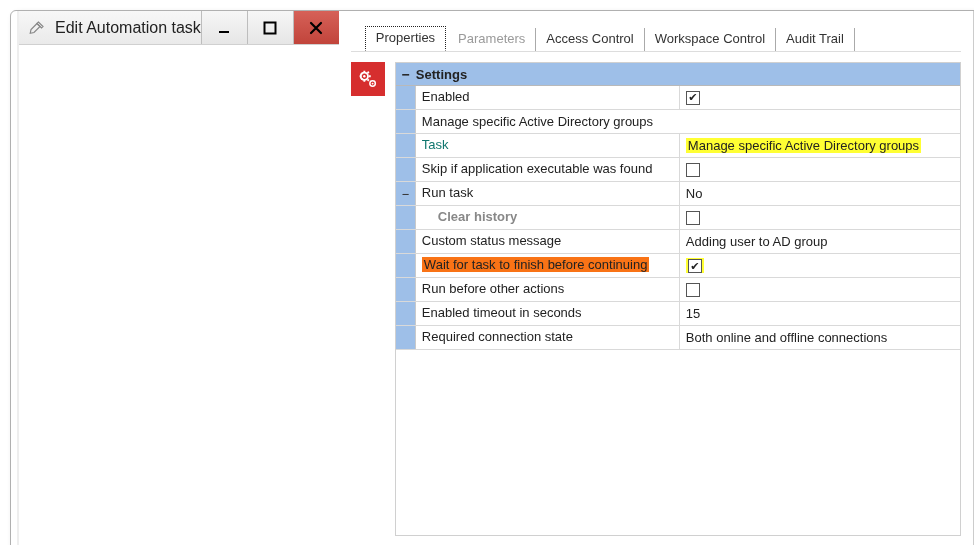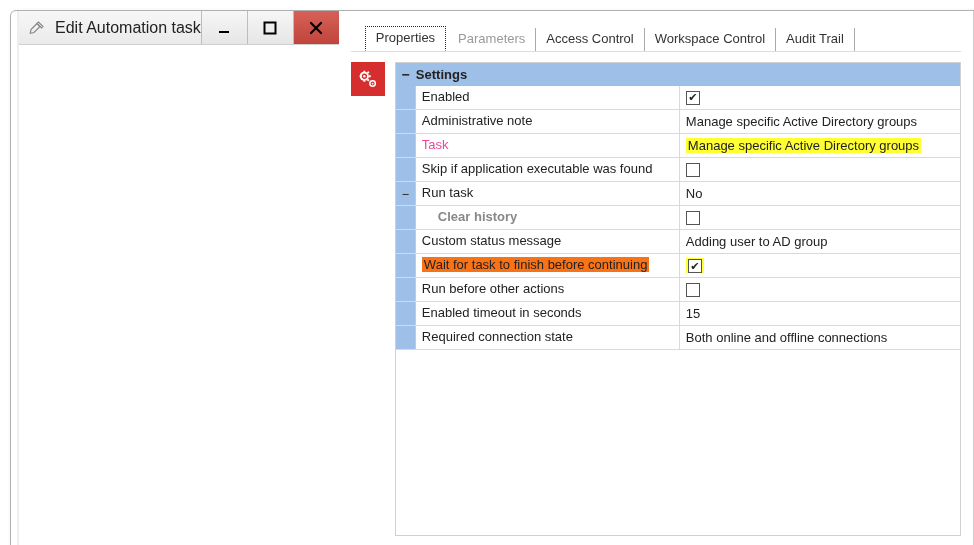--- a/index.html
+++ b/index.html
@@ -245,7 +245,6 @@
 
           <div class="row">
             <div class="gutter"></div>
-            <div class="label">Administrative note</div>
             <div class="value">Manage specific Active Directory groups</div>
           </div>
 

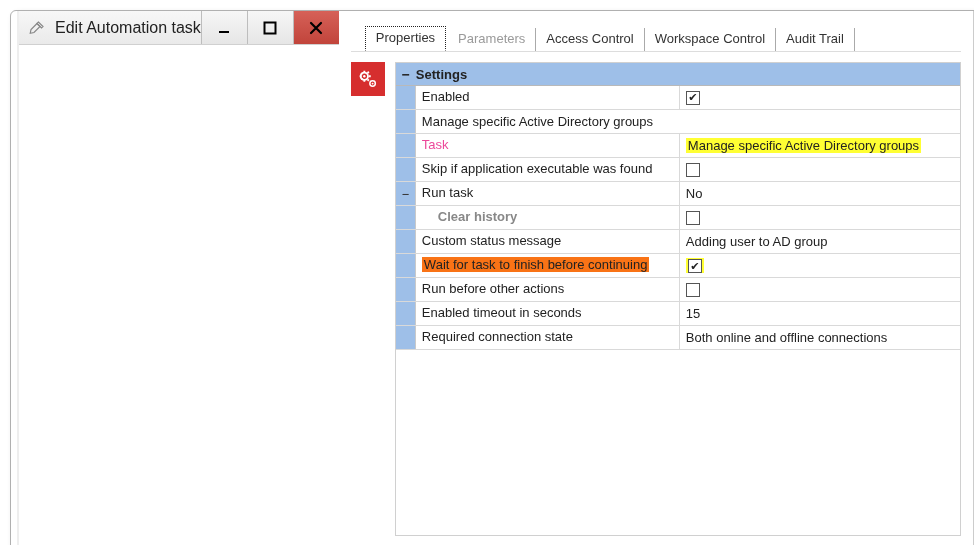--- a/index.html
+++ b/index.html
@@ -162,7 +162,7 @@
     display: flex;
     align-items: center;
   }
-  .row .label.link { color: #ec4899; }
+  .row .label.link { color: #0f766e; }
   .highlight { background: #f97316; display: inline; padding: 0px 2px; }
   .hl-cell .inner { background:#ffff33; padding:0 2px; display:inline; }
   .chk {

